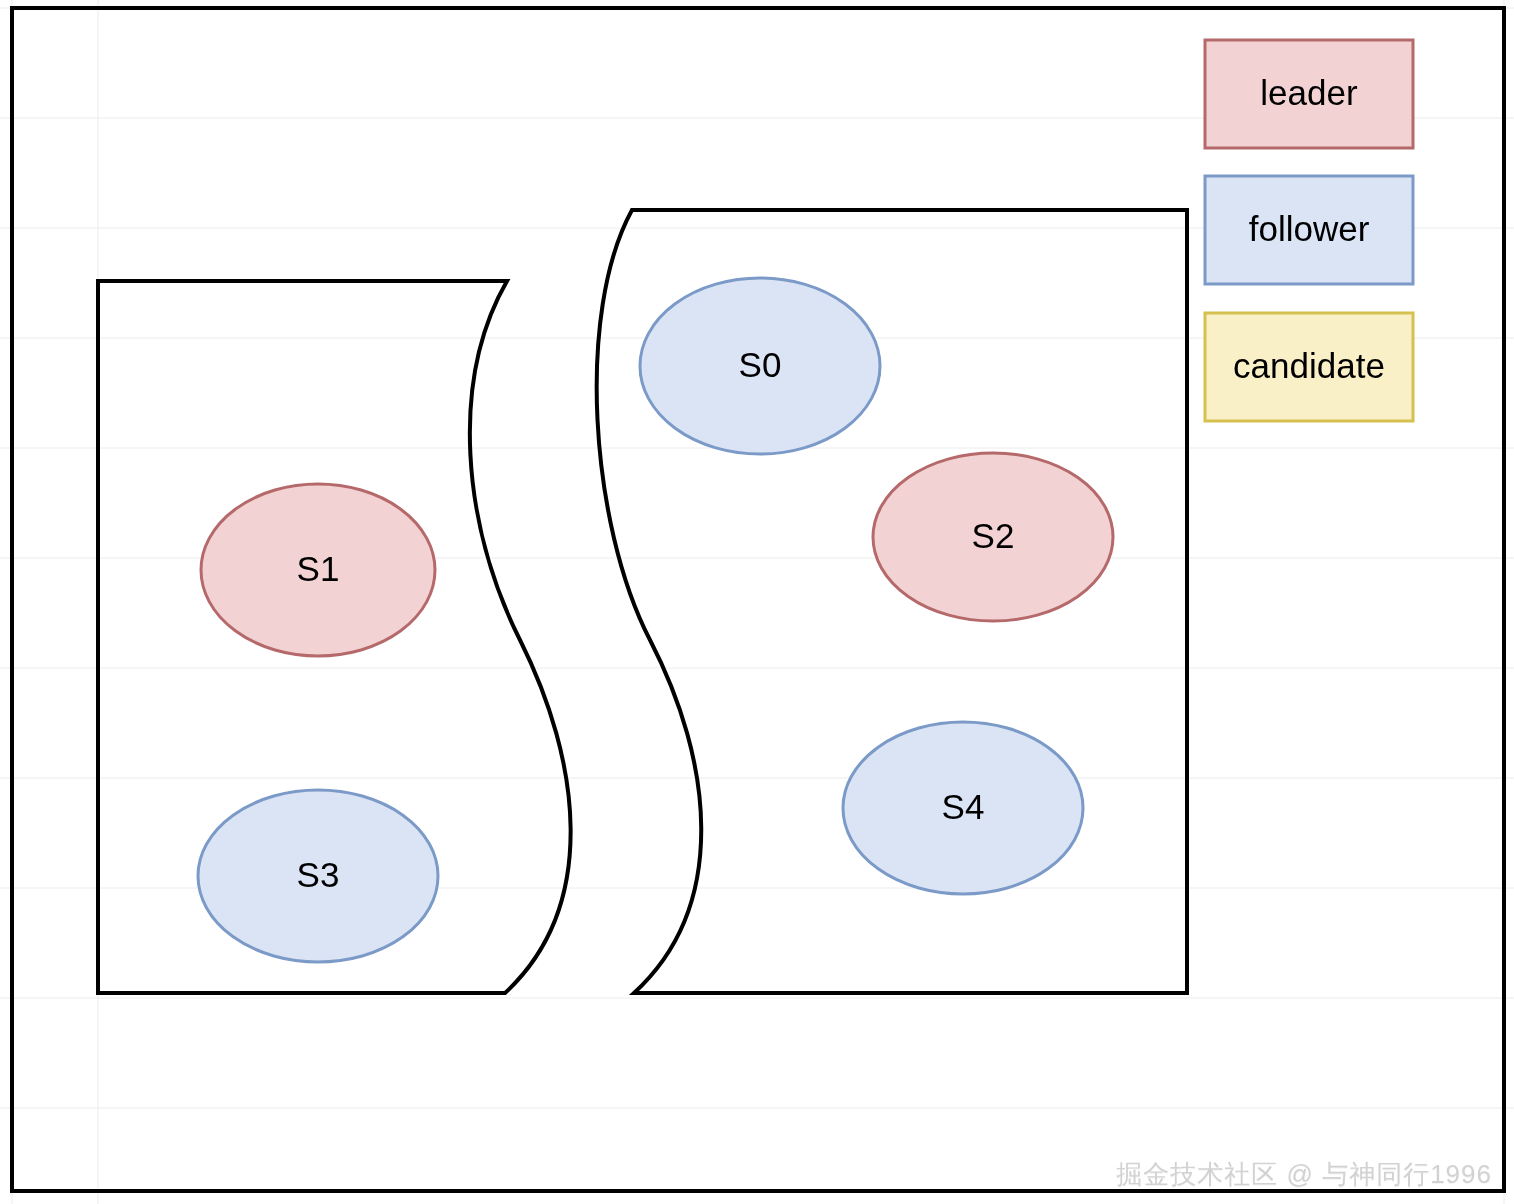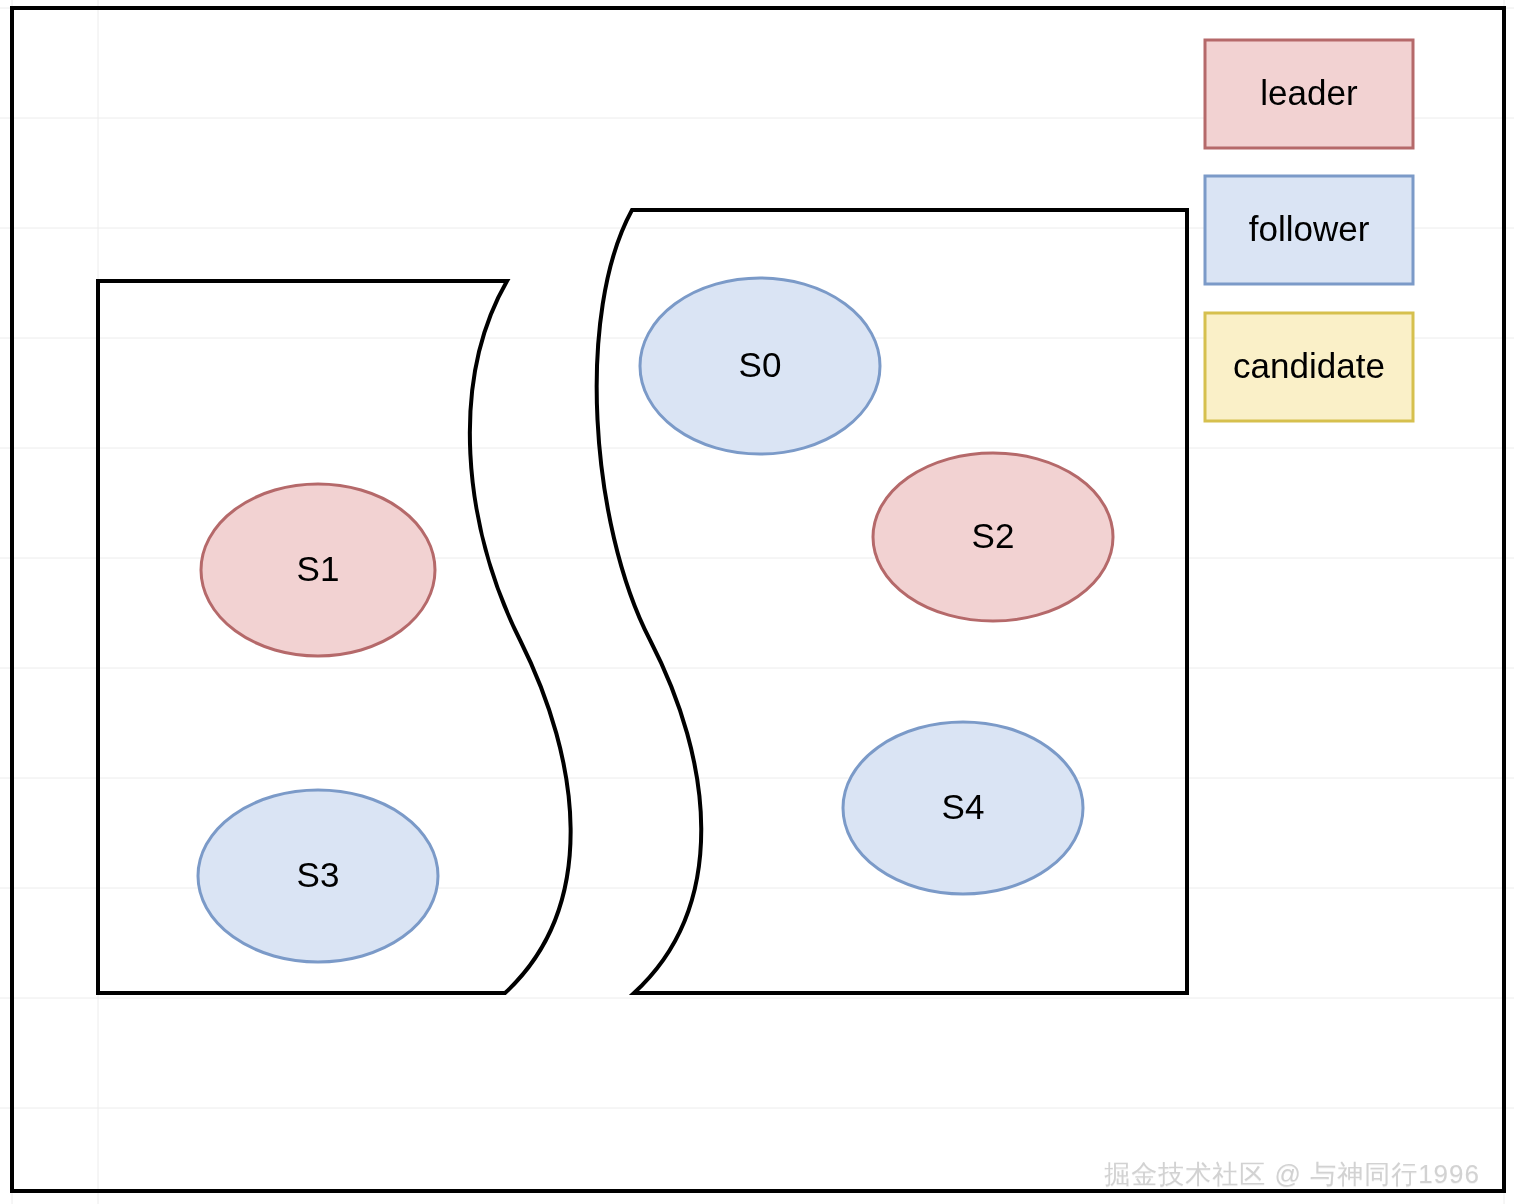--- a/index.html
+++ b/index.html
@@ -42,7 +42,7 @@
   }
   .watermark-text {
     position: absolute;
-    right: 34px;
+    right: 22px;
     bottom: 12px;
     font-family: "Liberation Sans", sans-serif;
     font-size: 26px;

